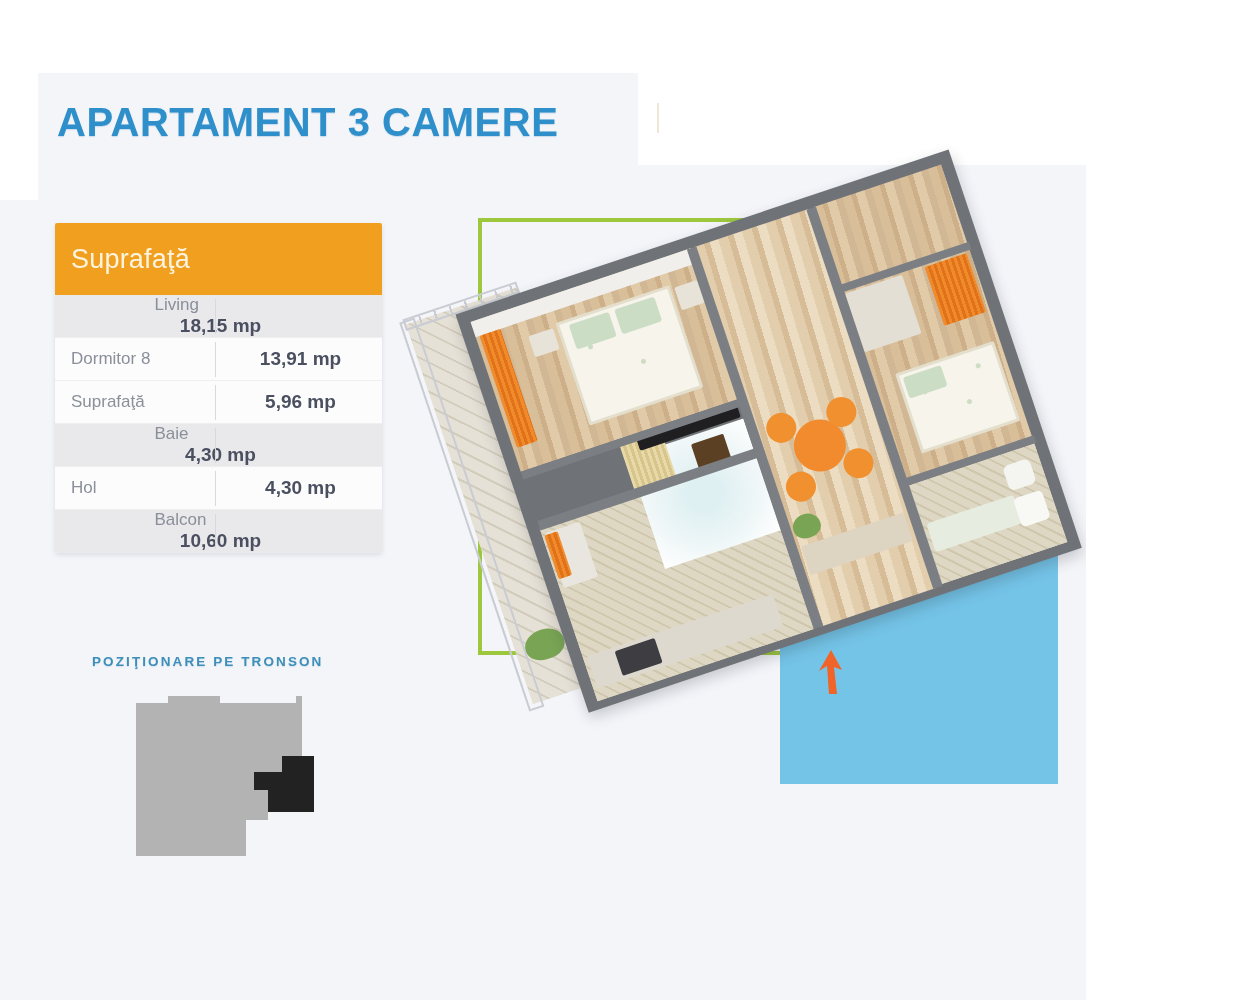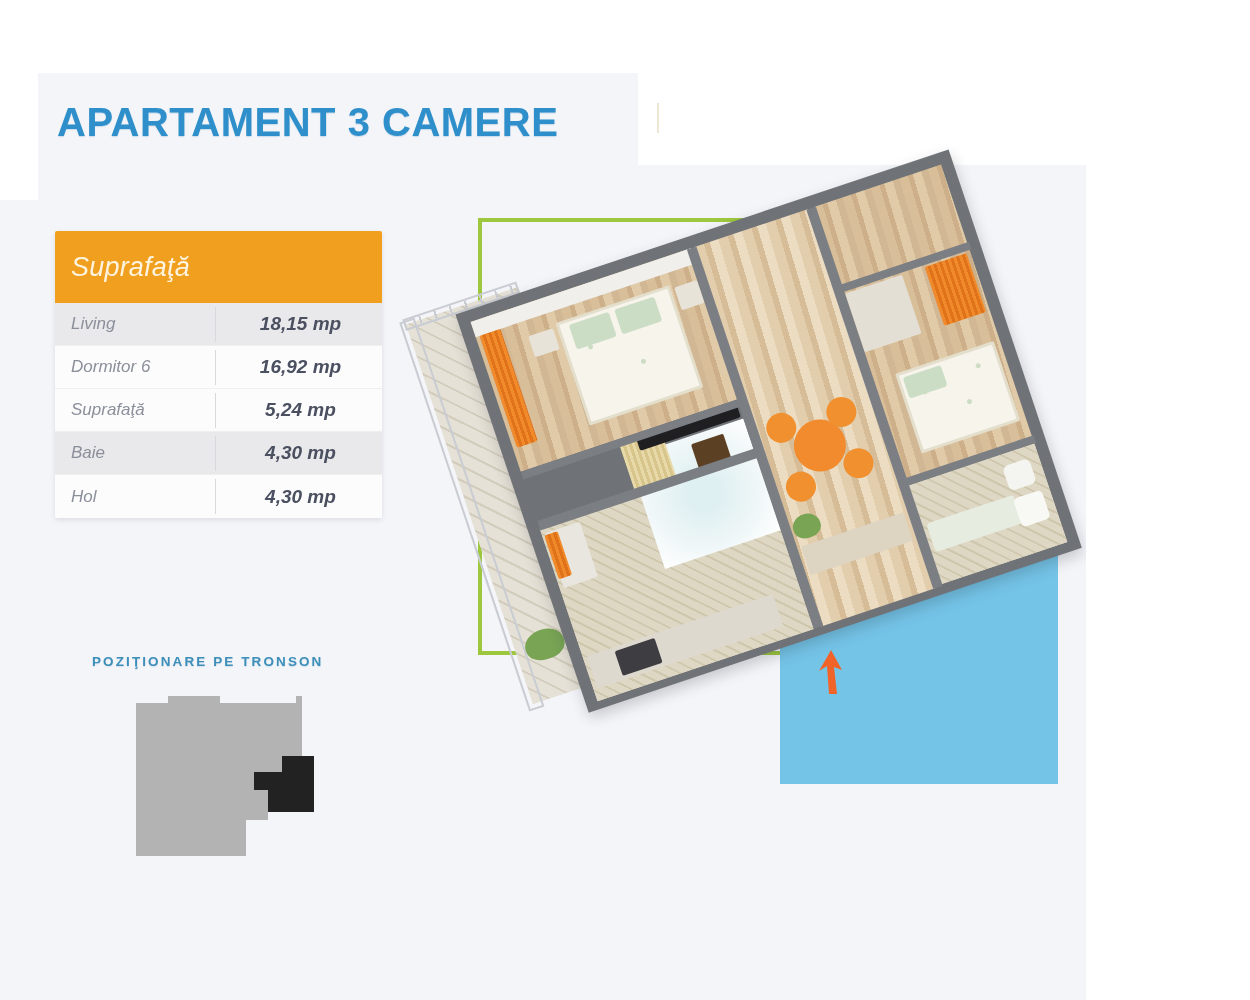--- a/index.html
+++ b/index.html
@@ -70,13 +70,12 @@
   
   .spec-table {
     position: absolute;
-    left: 55px; top: 231px;
+    left: 55px; top: 223px;
     width: 327px;
     background: #ffffff;
     box-shadow: 0 2px 5px rgba(60,70,90,.13);
     border-radius: 2px;
     overflow: hidden;
-    font-style: italic;
   }
   .spec-head {
     display: flex;

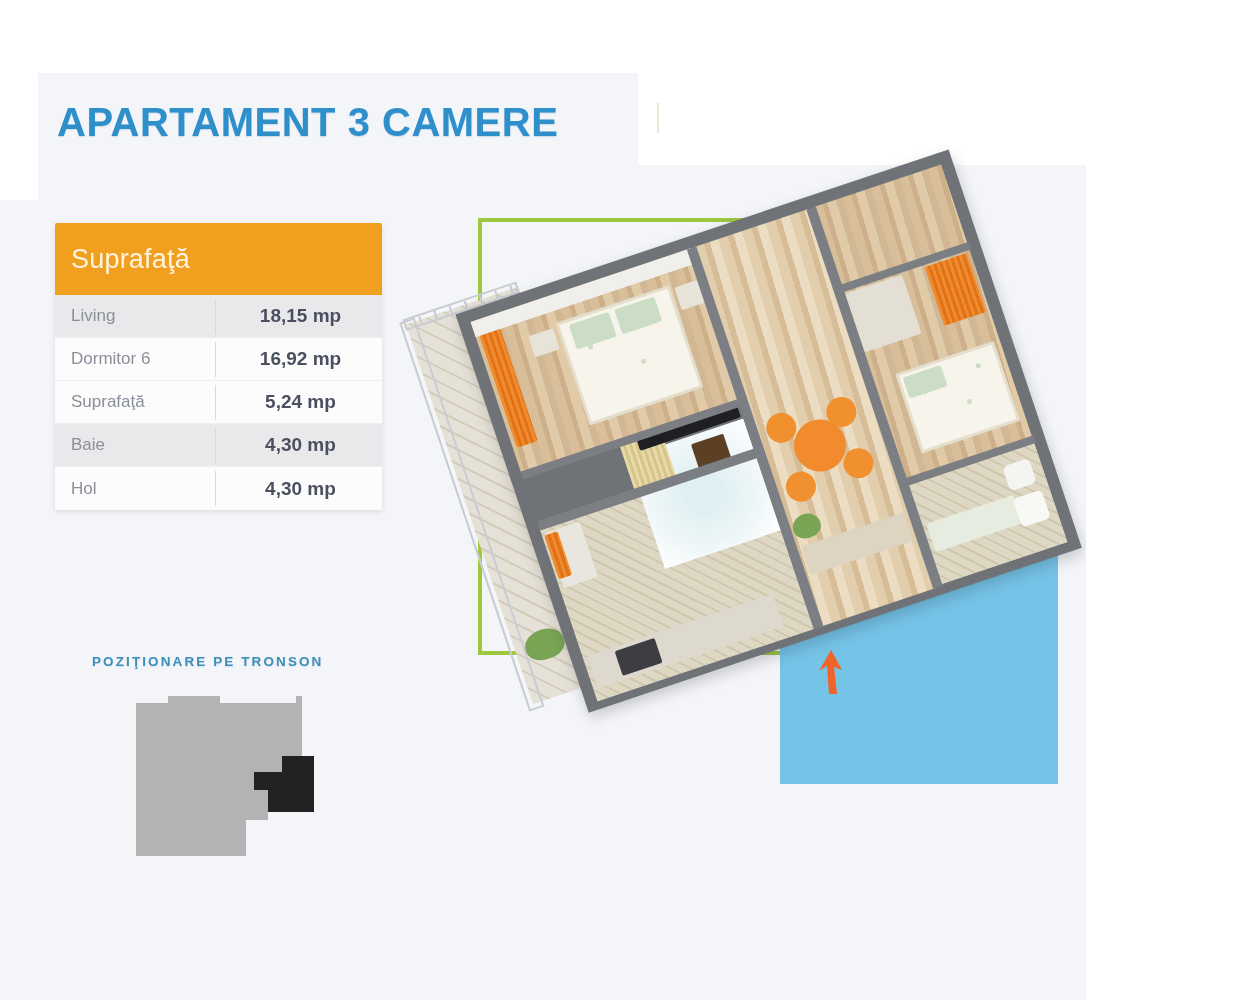--- a/index.html
+++ b/index.html
@@ -107,7 +107,7 @@
     border-bottom: 1px solid #efefef;
   }
   .spec-row:last-child { border-bottom: none; }
-  .spec-row.alt { background: #e9e9ec; }
+  .spec-row.alt { background: #e9e9ec; flex-direction: column; }
   .spec-row.plain { background: #fcfcfd; }
   .spec-row .r-label {
     width: 160px;

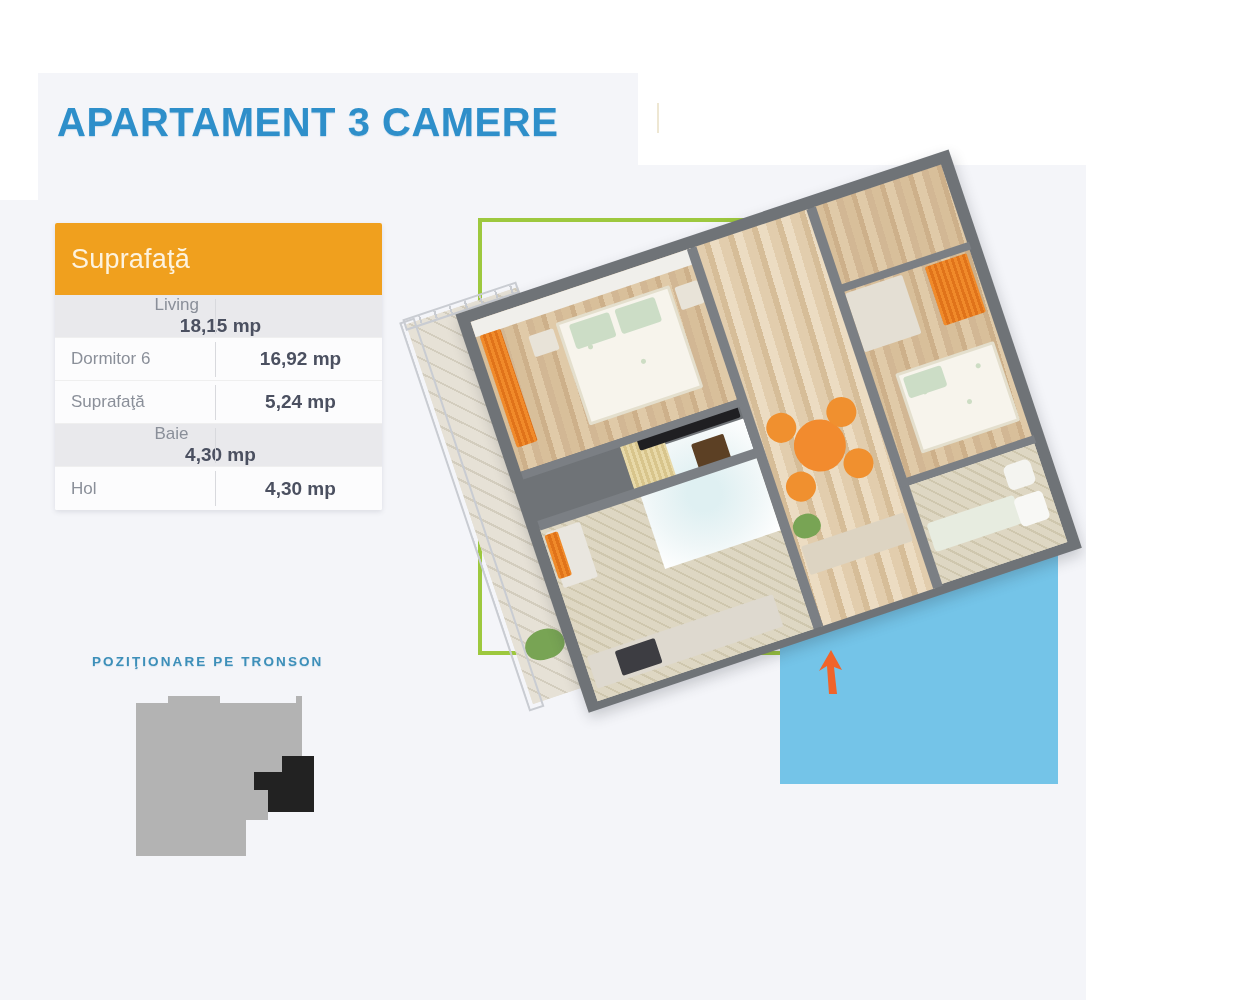--- a/index.html
+++ b/index.html
@@ -280,7 +280,7 @@
       <span class="r-value">18,15 mp</span>
     </div>
     <div class="spec-row plain">
-      <span class="r-label">Dormitor 6</span>
+      <span class="r-label">Dormitor 8</span>
       <span class="r-div"></span>
       <span class="r-value">16,92 mp</span>
     </div>

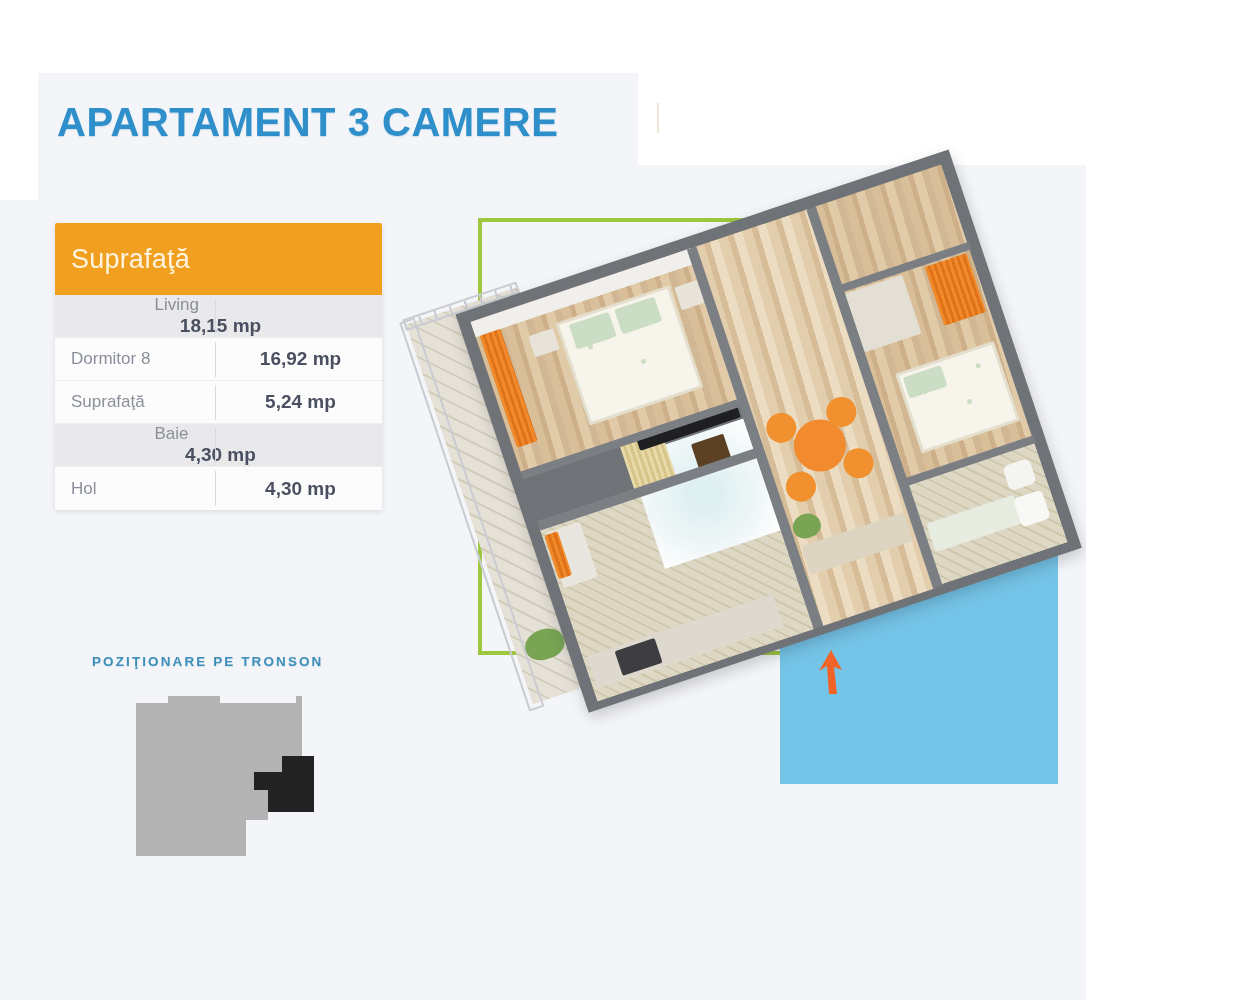--- a/index.html
+++ b/index.html
@@ -282,7 +282,7 @@
     <div class="spec-row plain">
       <span class="r-label">Dormitor 8</span>
       <span class="r-div"></span>
-      <span class="r-value">16,92 mp</span>
+      <span class="r-value">13,91 mp</span>
     </div>
     <div class="spec-row plain">
       <span class="r-label">Suprafaţă</span>

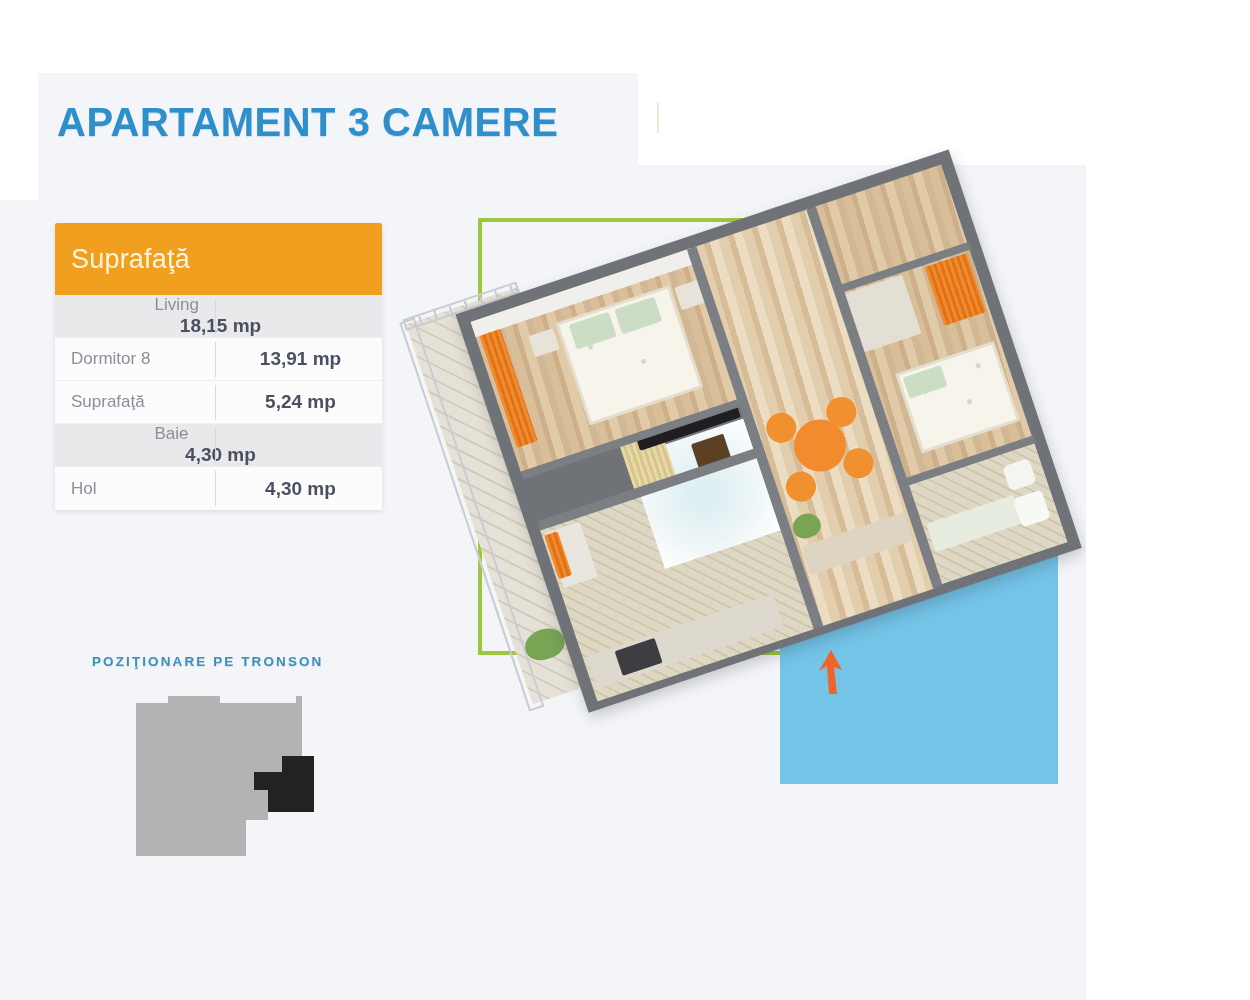--- a/index.html
+++ b/index.html
@@ -287,7 +287,7 @@
     <div class="spec-row plain">
       <span class="r-label">Suprafaţă</span>
       <span class="r-div"></span>
-      <span class="r-value">5,24 mp</span>
+      <span class="r-value">5,96 mp</span>
     </div>
     <div class="spec-row alt">
       <span class="r-label">Baie</span>

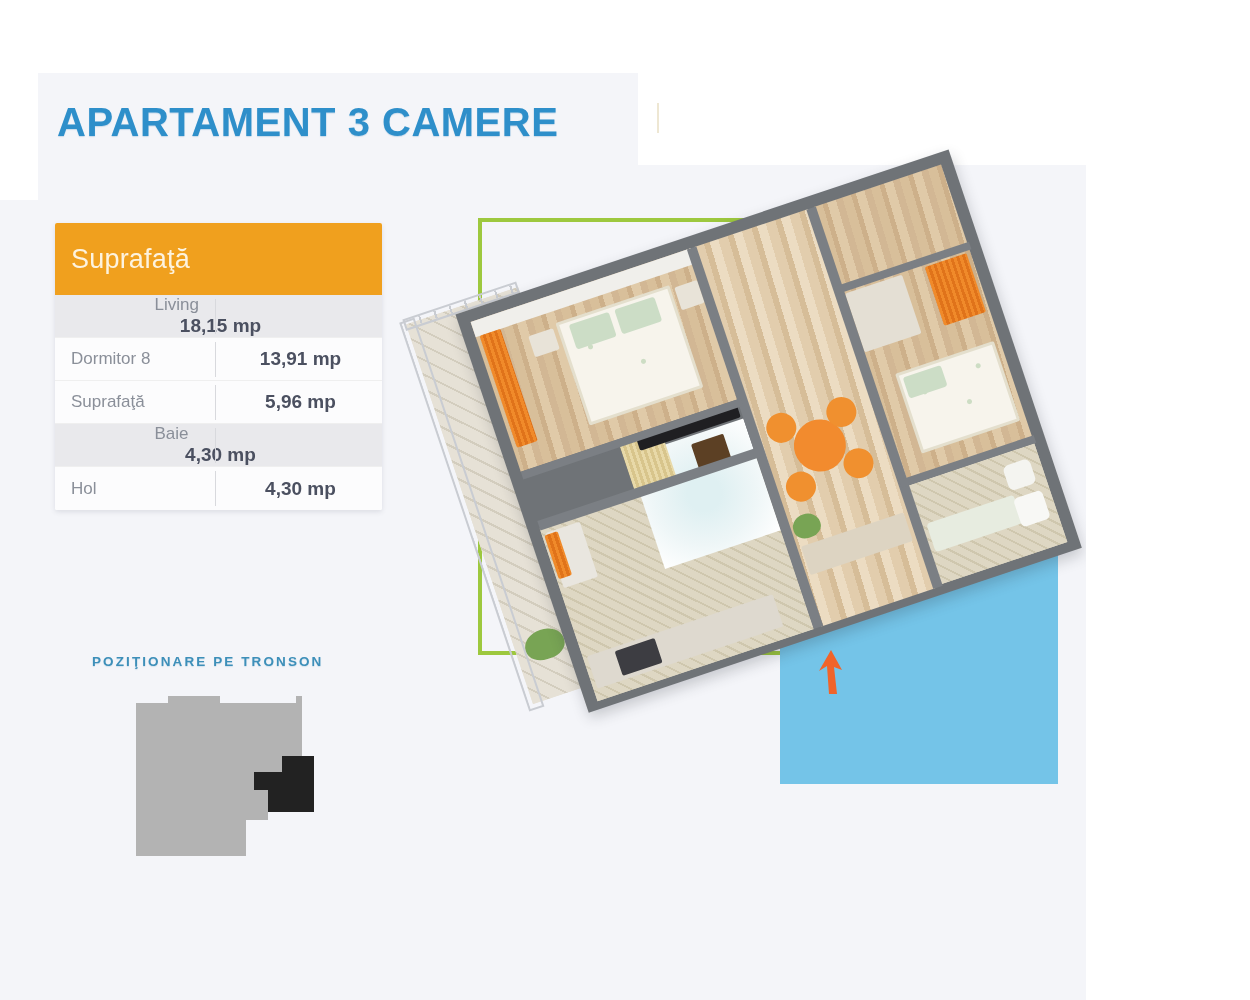--- a/index.html
+++ b/index.html
@@ -299,6 +299,11 @@
       <span class="r-div"></span>
       <span class="r-value">4,30 mp</span>
     </div>
+    <div class="spec-row alt">
+      <span class="r-label">Balcon</span>
+      <span class="r-div"></span>
+      <span class="r-value">10,60 mp</span>
+    </div>
   </div>
 
   <div class="tronson-label">POZIŢIONARE PE TRONSON</div>

